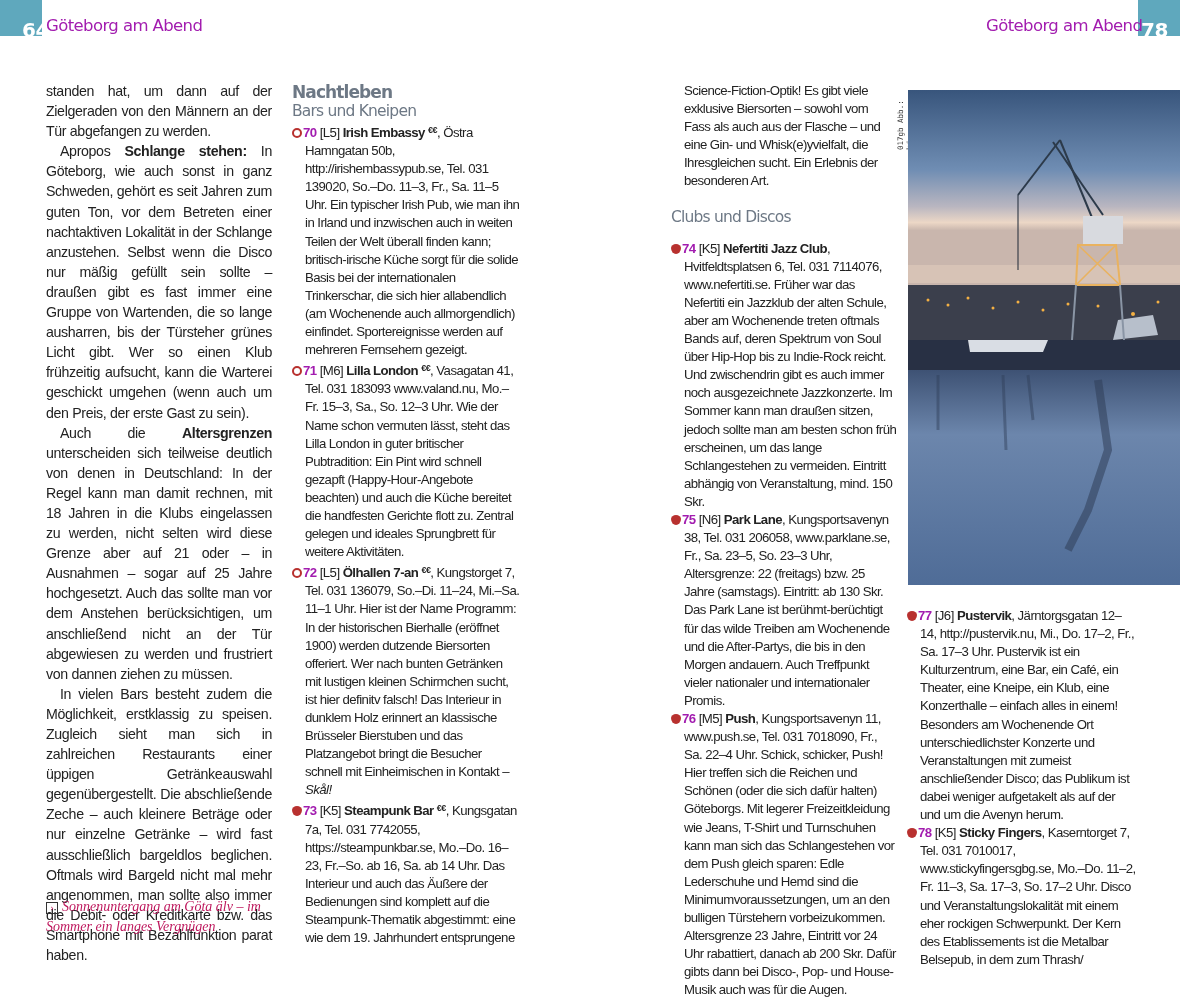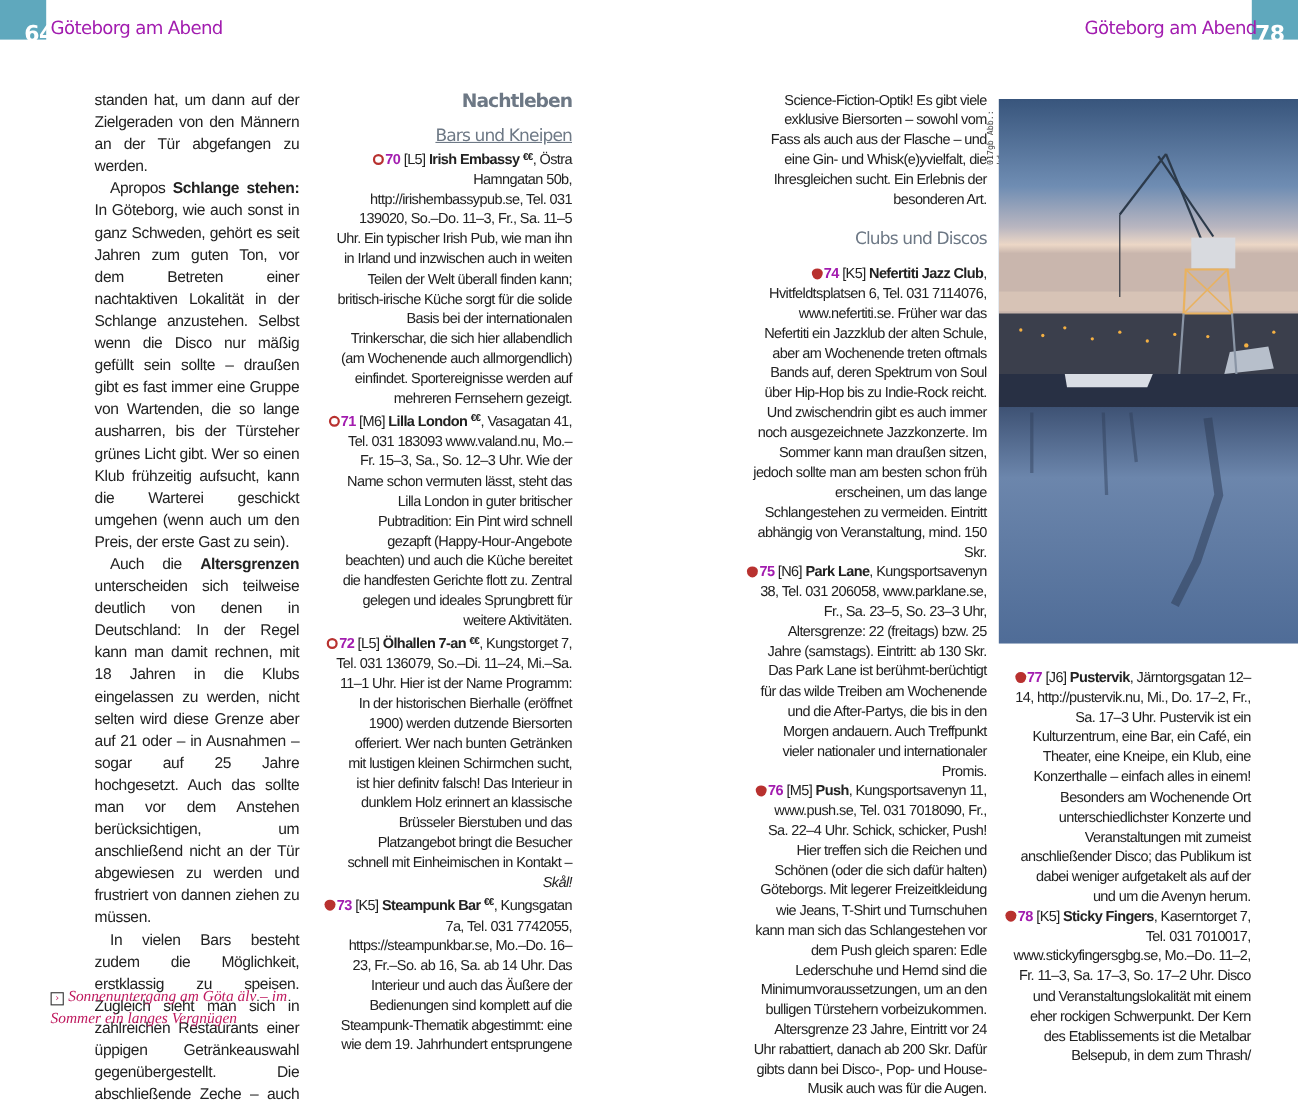--- a/index.html
+++ b/index.html
@@ -18,7 +18,7 @@
 
   .col { position: absolute; text-align: right; }
   .body-text { font-family: "Liberation Sans", sans-serif; font-size: 14.2px; line-height: 20.1px; color: #222; text-align: justify; letter-spacing: -0.35px; }
-  .body-text p { text-indent: 0; margin-left: 40px; }
+  .body-text p { text-indent: 0; }
   .body-text p.indent { text-indent: 14px; }
   .body-text b { font-weight: bold; }
 

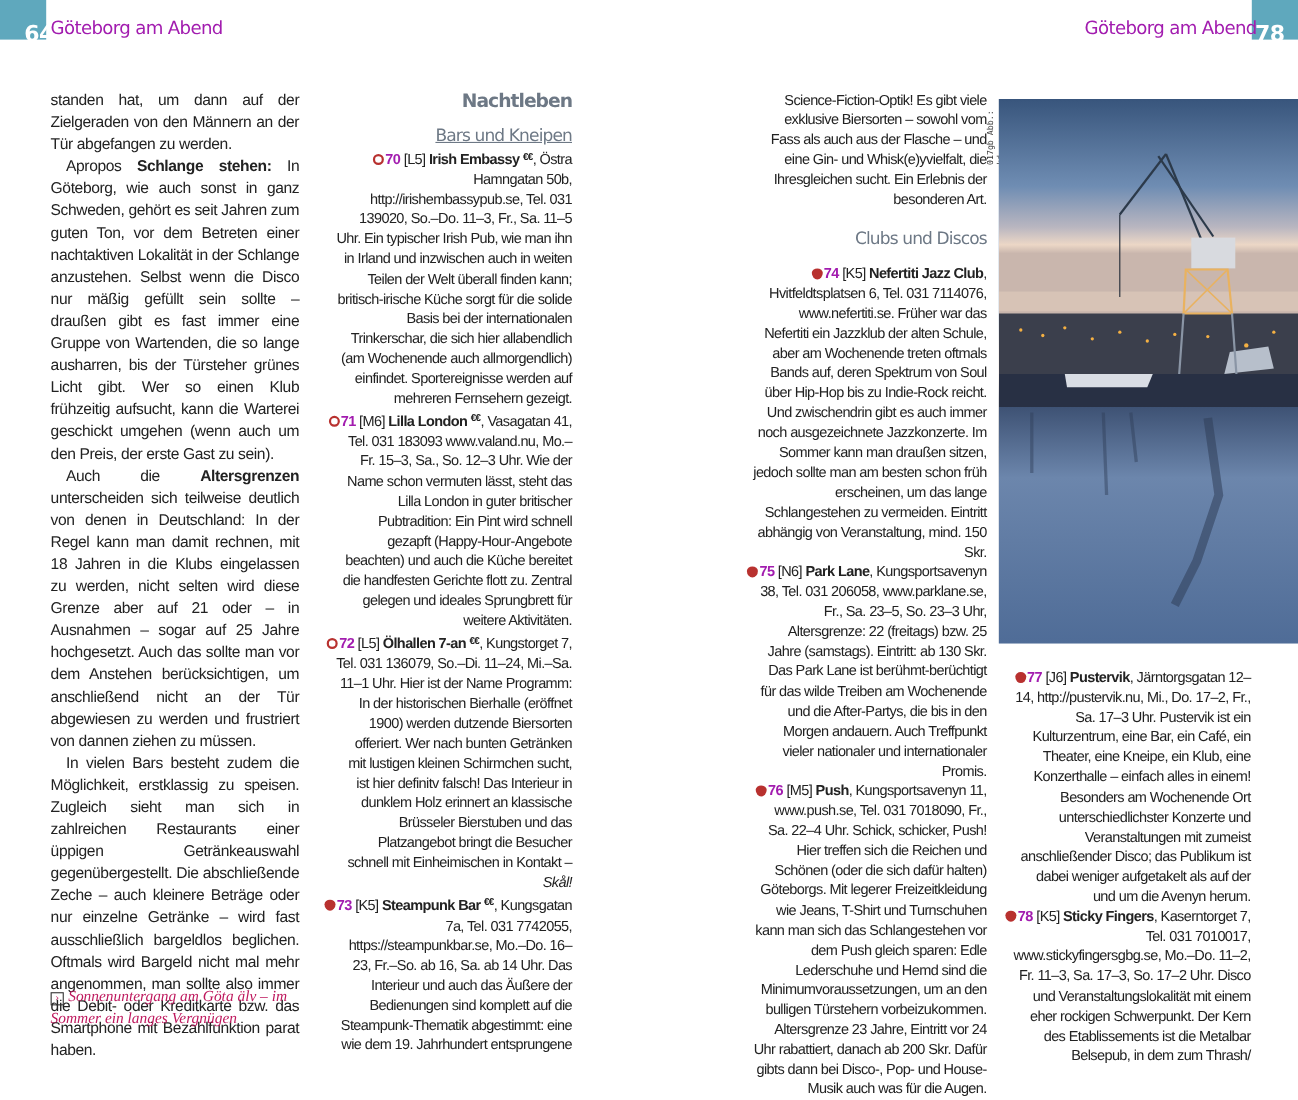--- a/index.html
+++ b/index.html
@@ -16,7 +16,7 @@
   .running-head.left { left: 46px; }
   .running-head.right { left: 986px; }
 
-  .col { position: absolute; text-align: right; }
+  .col { position: absolute; }
   .body-text { font-family: "Liberation Sans", sans-serif; font-size: 14.2px; line-height: 20.1px; color: #222; text-align: justify; letter-spacing: -0.35px; }
   .body-text p { text-indent: 0; }
   .body-text p.indent { text-indent: 14px; }

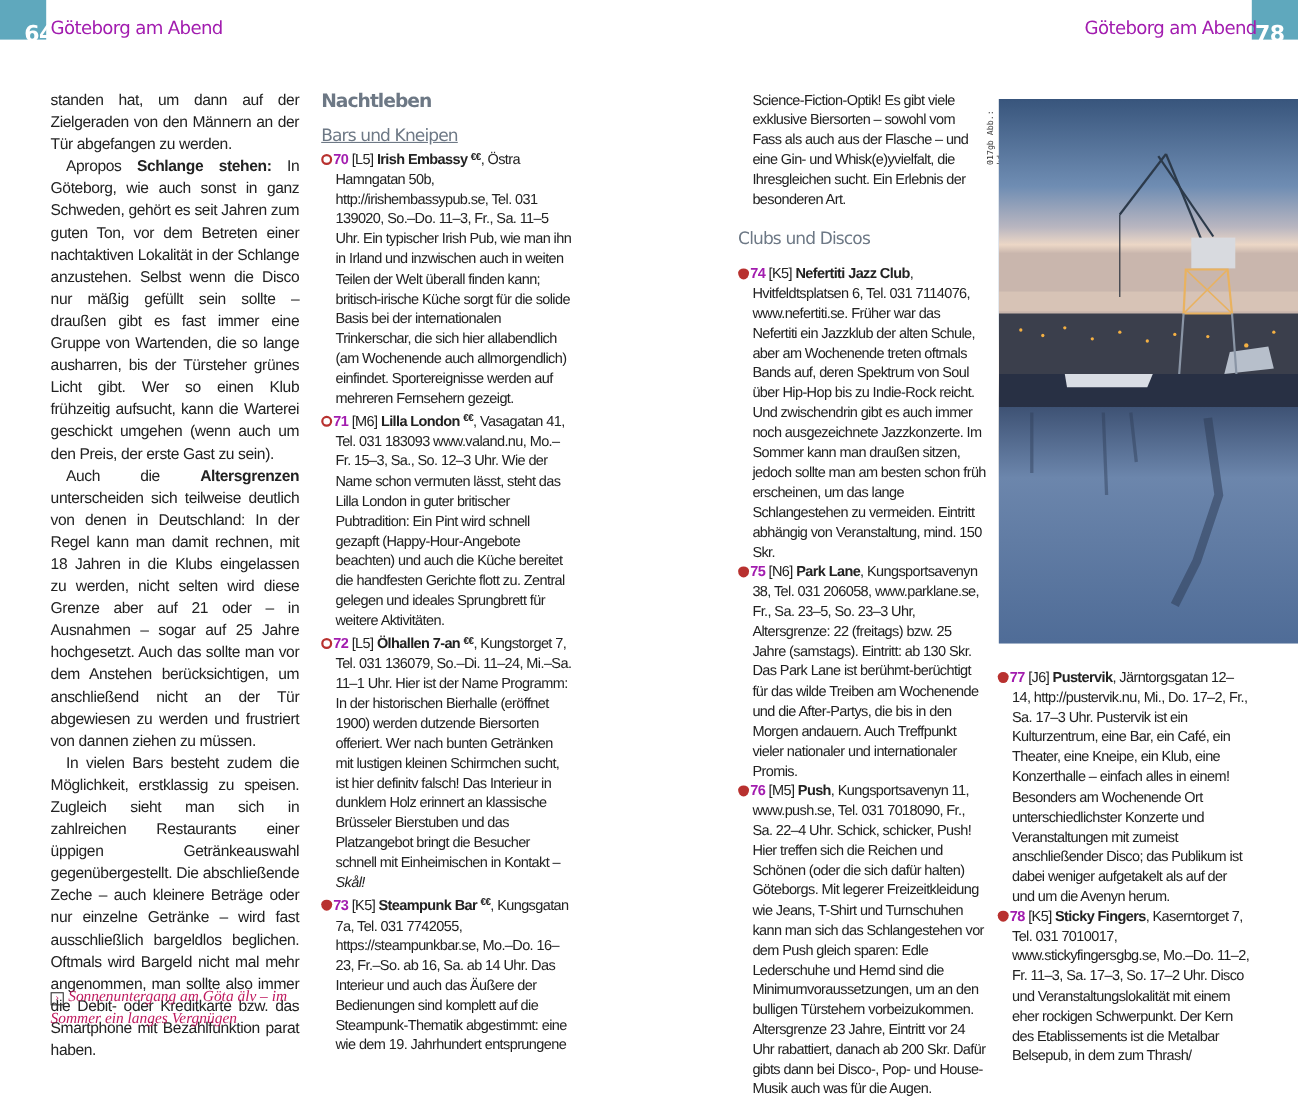--- a/index.html
+++ b/index.html
@@ -62,7 +62,7 @@
 
 <div class="col" style="left:292px; top:82px; width:228px;">
   <div class="section-h1">Nachtleben</div>
-  <div class="section-h2" style="margin-top:12px;text-decoration:underline;">Bars und Kneipen</div>
+  <div class="section-h2" style="">Bars und Kneipen</div>
   <div class="listing" style="margin-top:1px;">
     <div class="entry"><span class="marker"><span class="marker-icon clock"></span><span>70</span></span> <span>[L5]</span> <span class="name">Irish Embassy</span> <span class="euro">€€</span><span>, Östra Hamngatan 50b, http://irishembassypub.se, Tel. 031 139020, So.–Do. 11–3, Fr., Sa. 11–5 Uhr. Ein typischer Irish Pub, wie man ihn in Irland und inzwischen auch in weiten Teilen der Welt überall finden kann; britisch-irische Küche sorgt für die solide Basis bei der internationalen Trinkerschar, die sich hier allabendlich (am Wochenende auch allmorgendlich) einfindet. Sportereignisse werden auf mehreren Fernsehern gezeigt.</span></div>
     <div class="entry"><span class="marker"><span class="marker-icon clock"></span><span>71</span></span> <span>[M6]</span> <span class="name">Lilla London</span> <span class="euro">€€</span><span>, Vasagatan 41, Tel. 031 183093 www.valand.nu, Mo.–Fr. 15–3, Sa., So. 12–3 Uhr. Wie der Name schon vermuten lässt, steht das Lilla London in guter britischer Pubtradition: Ein Pint wird schnell gezapft (Happy-Hour-Angebote beachten) und auch die Küche bereitet die handfesten Gerichte flott zu. Zentral gelegen und ideales Sprungbrett für weitere Aktivitäten.</span></div>

